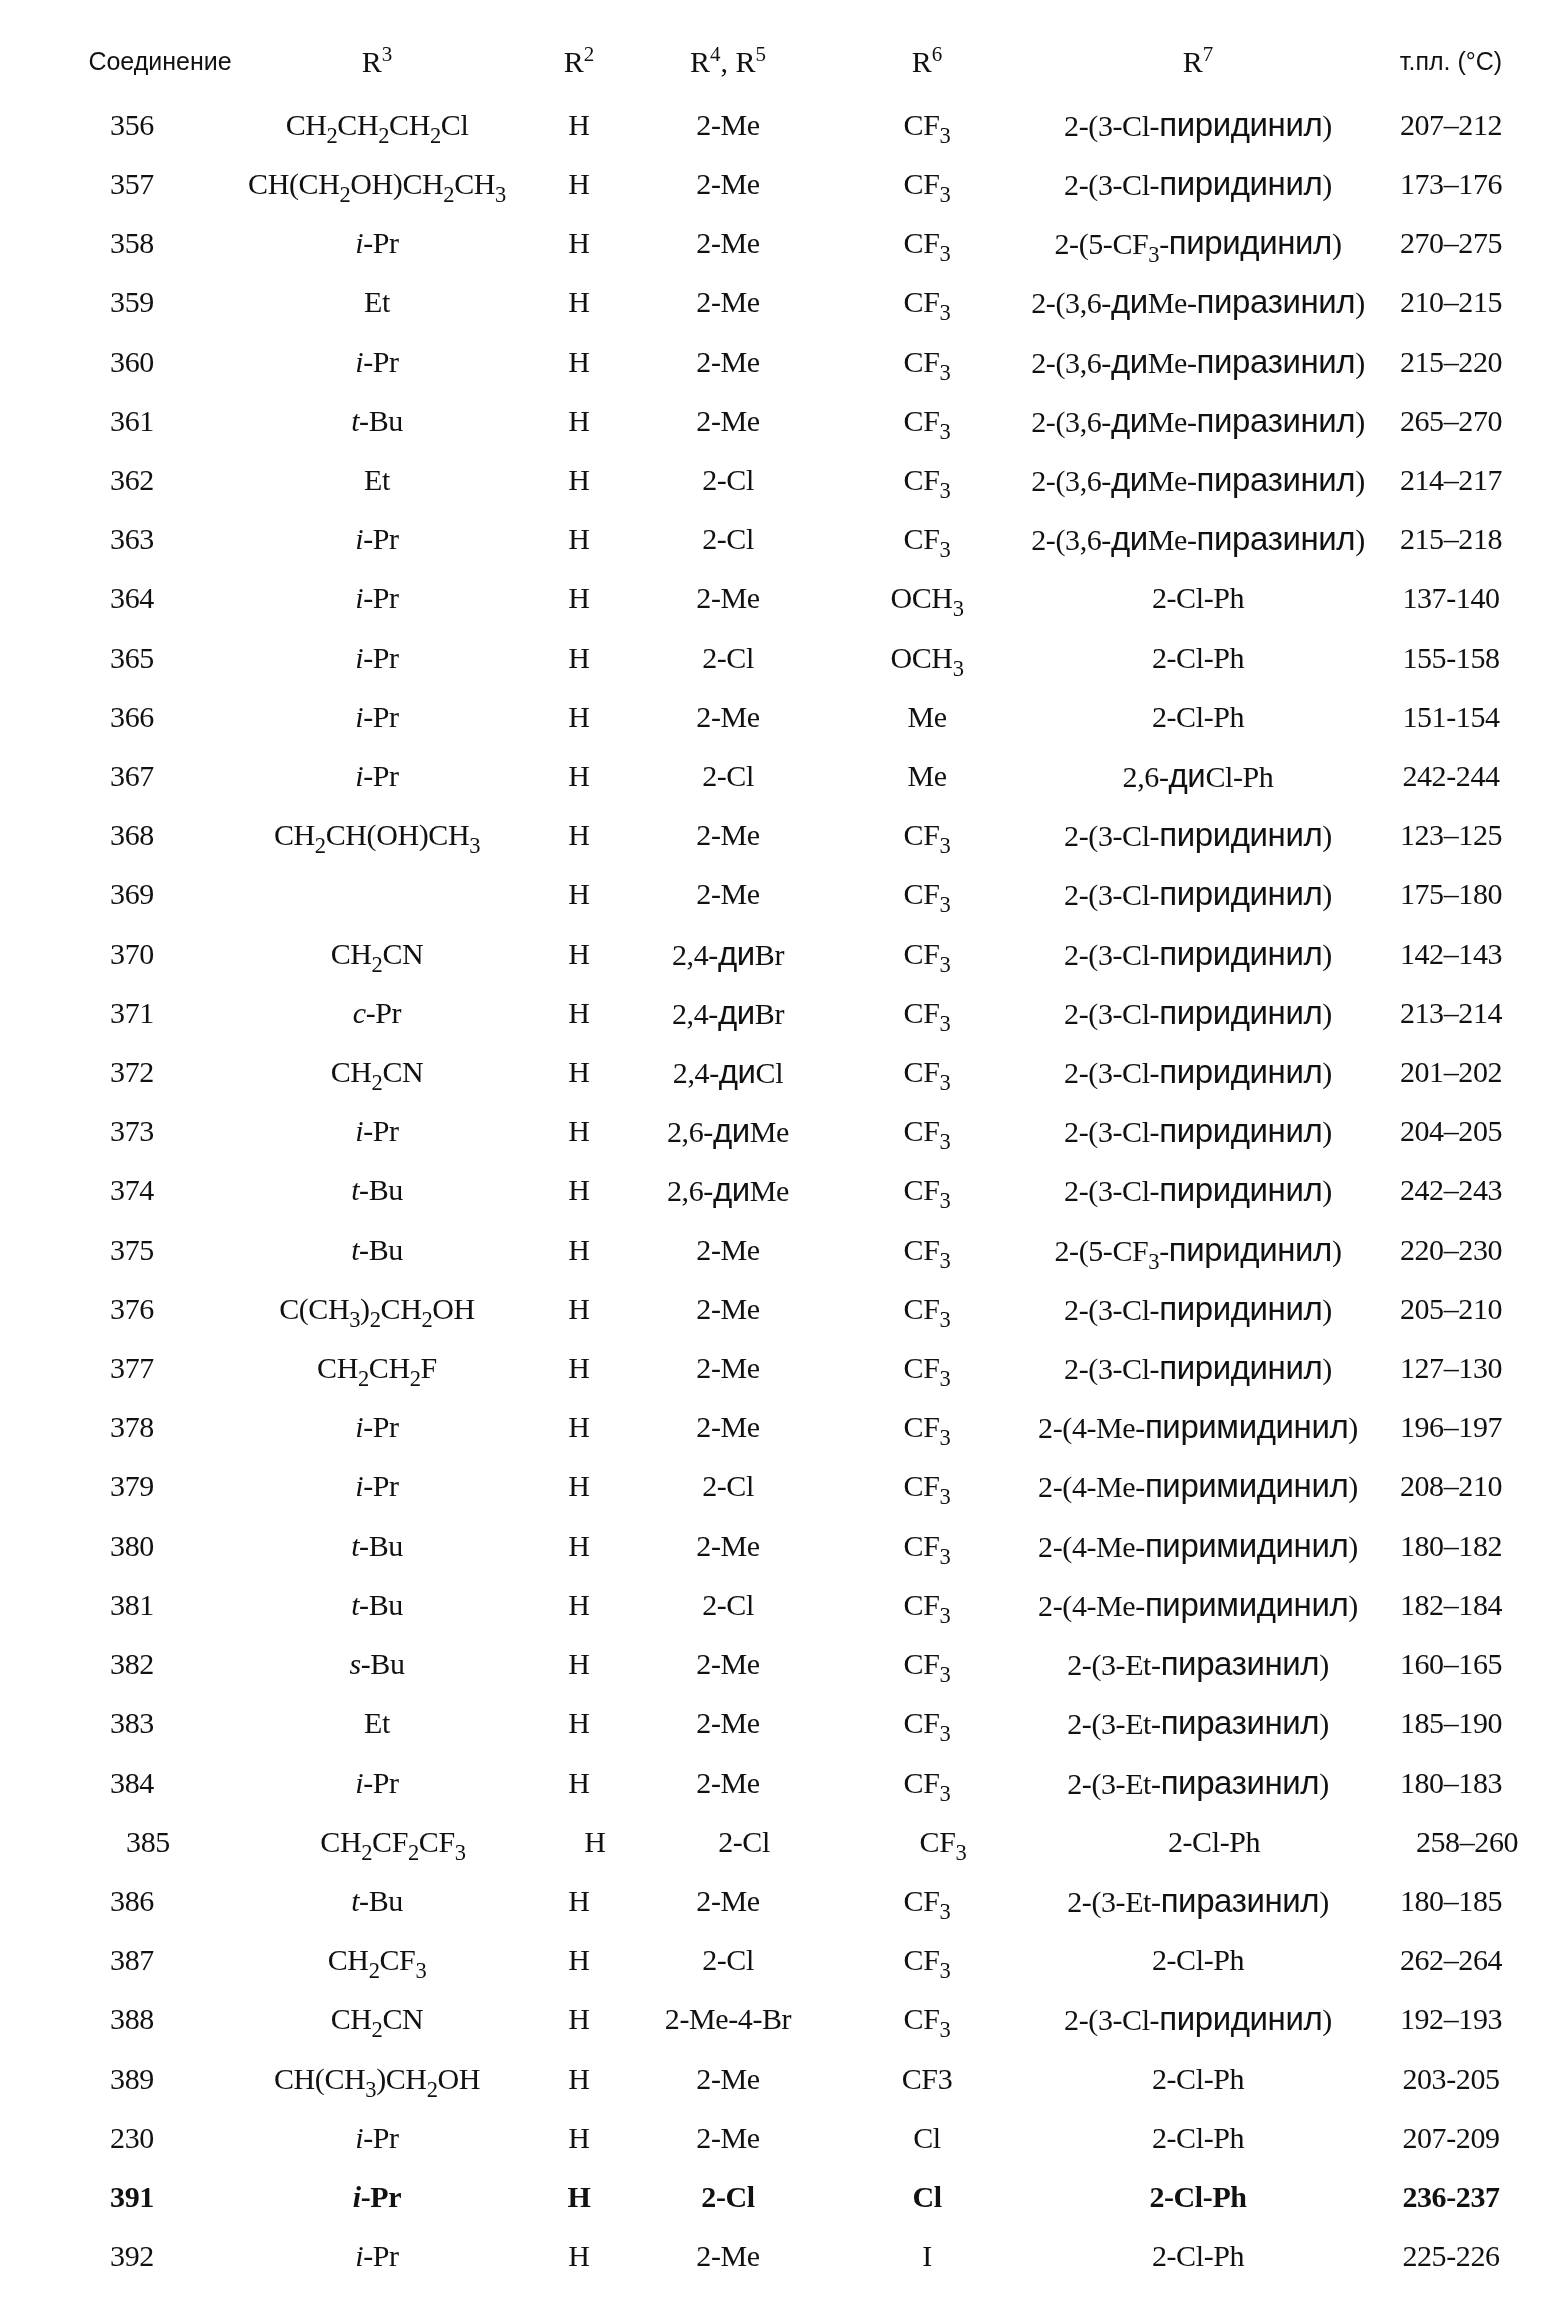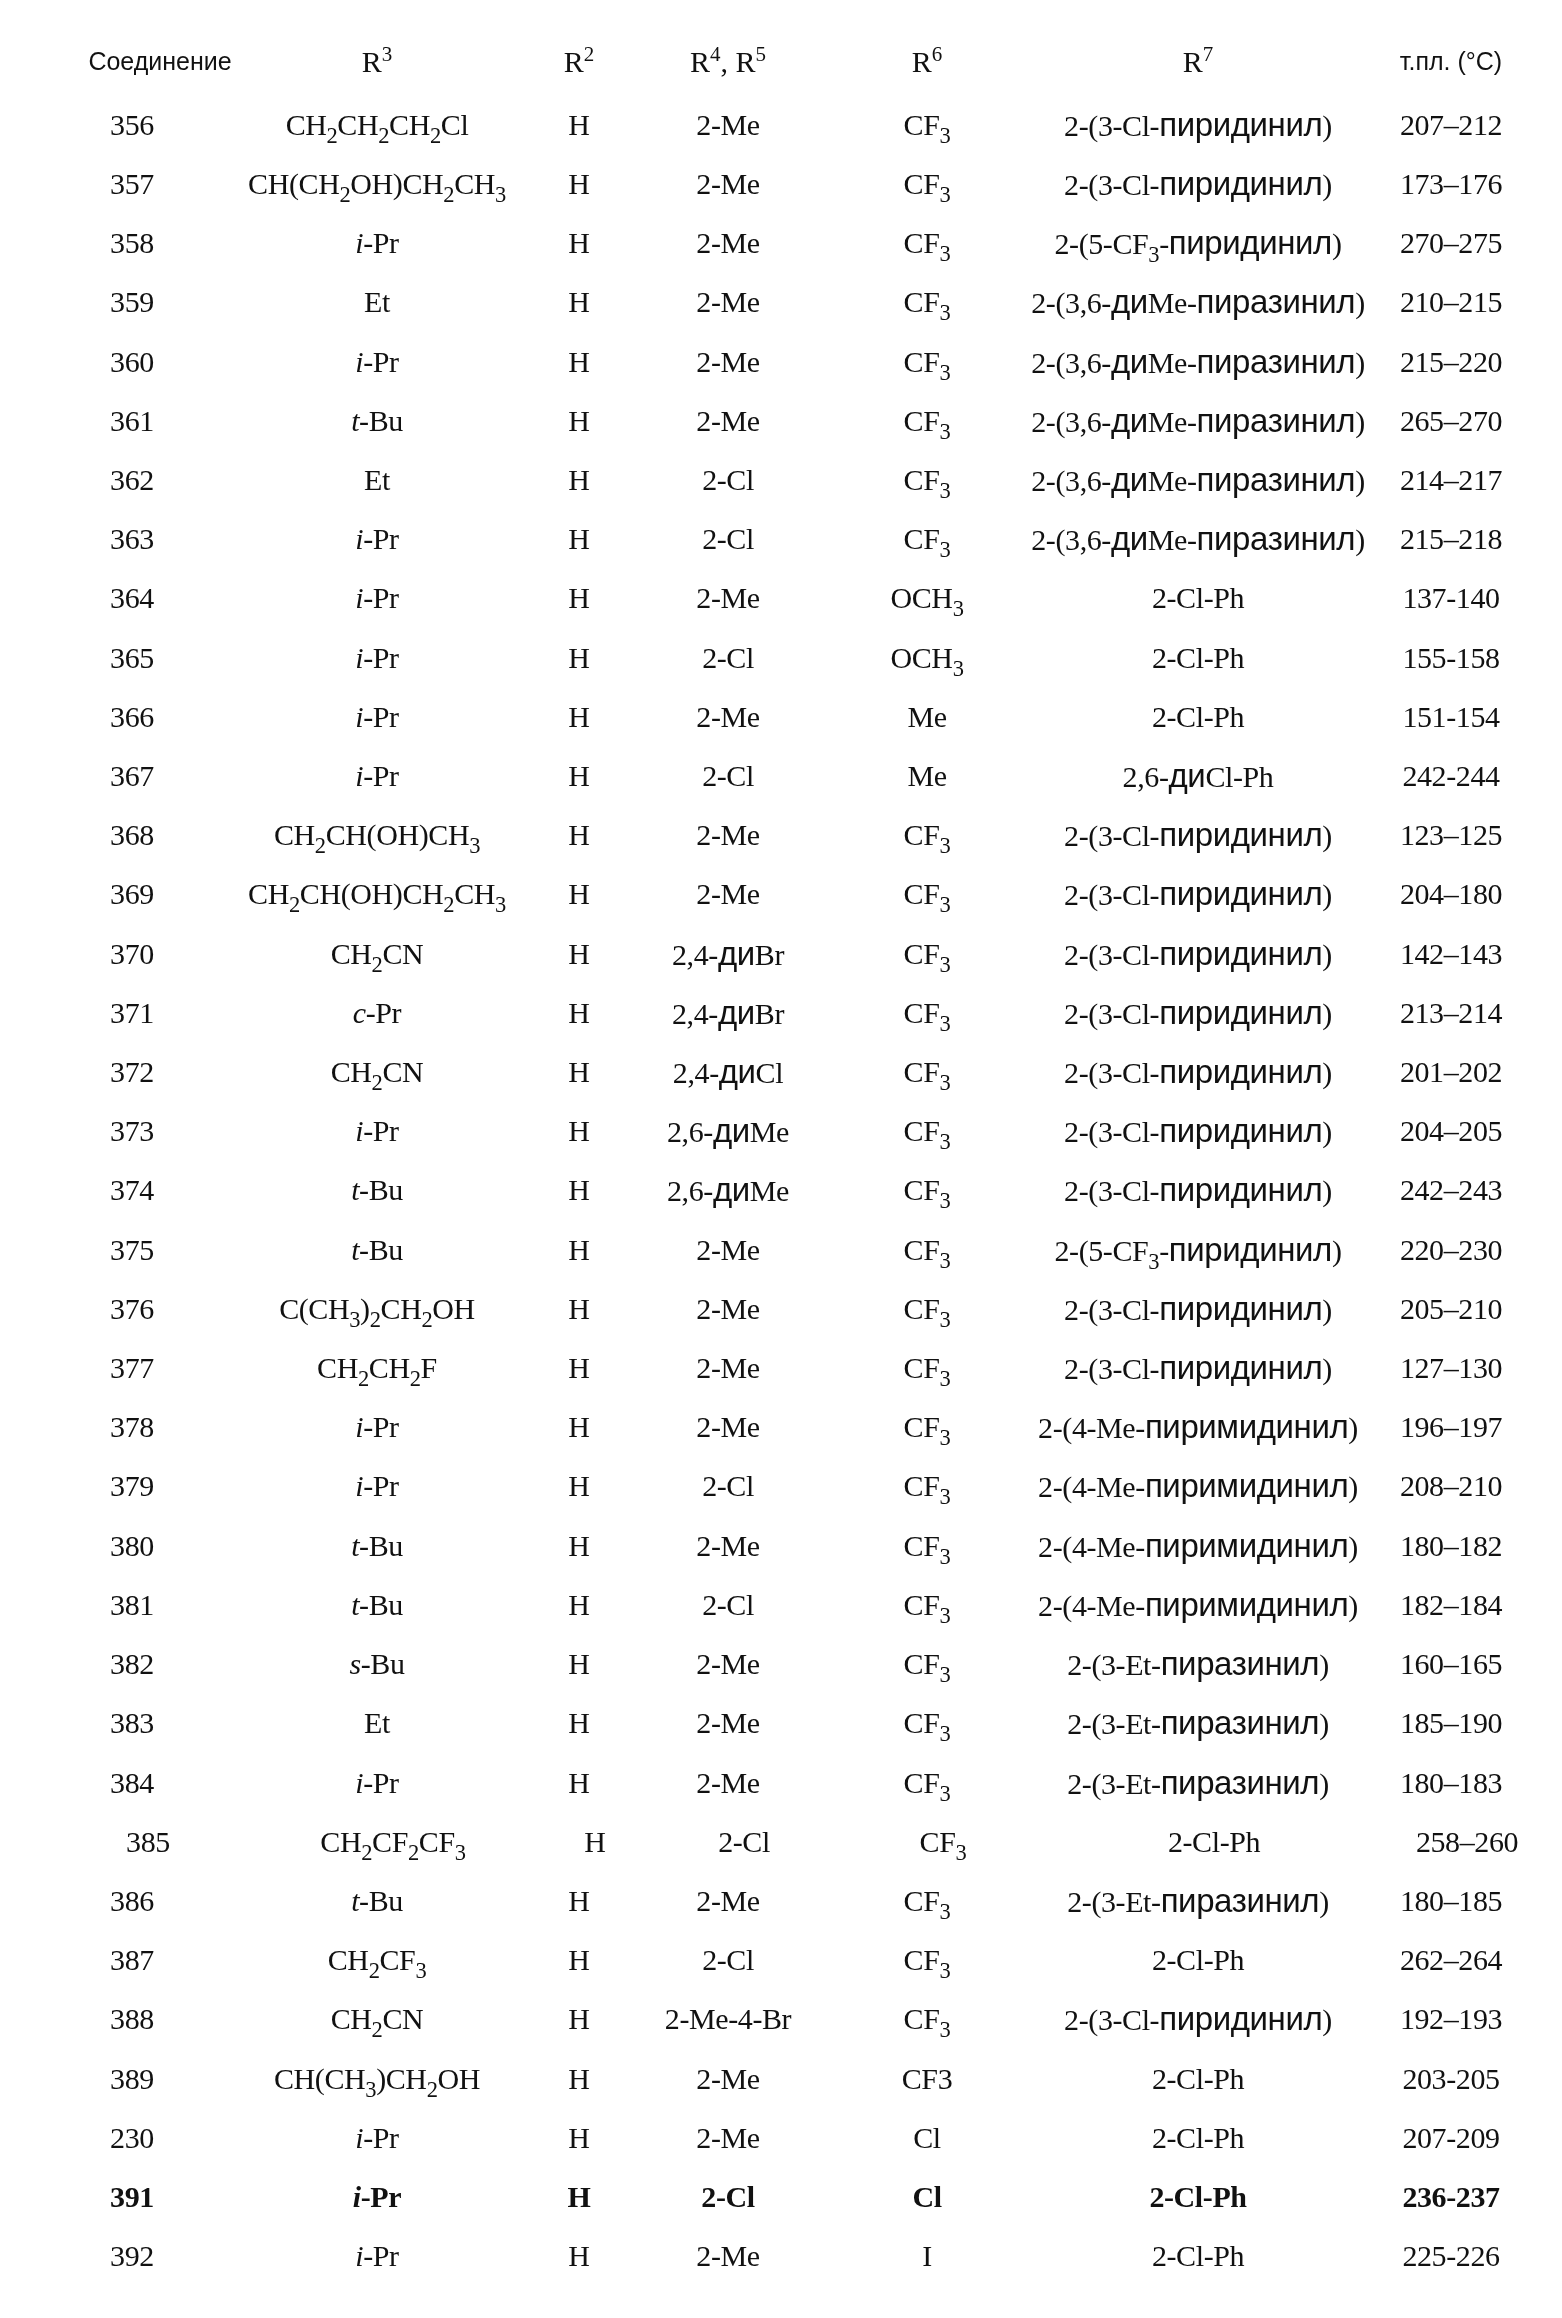--- a/index.html
+++ b/index.html
@@ -158,7 +158,6 @@
       </div>
       <div class="row" style="top: 864px;">
         <span class="cell serif c-num">369</span>
-        <span class="cell serif c-r3">CH<sub>2</sub>CH(OH)CH<sub>2</sub>CH<sub>3</sub></span>
         <span class="cell serif c-r2">H</span>
         <span class="cell serif c-r45">2-Me</span>
         <span class="cell serif c-r6">CF<sub>3</sub></span>

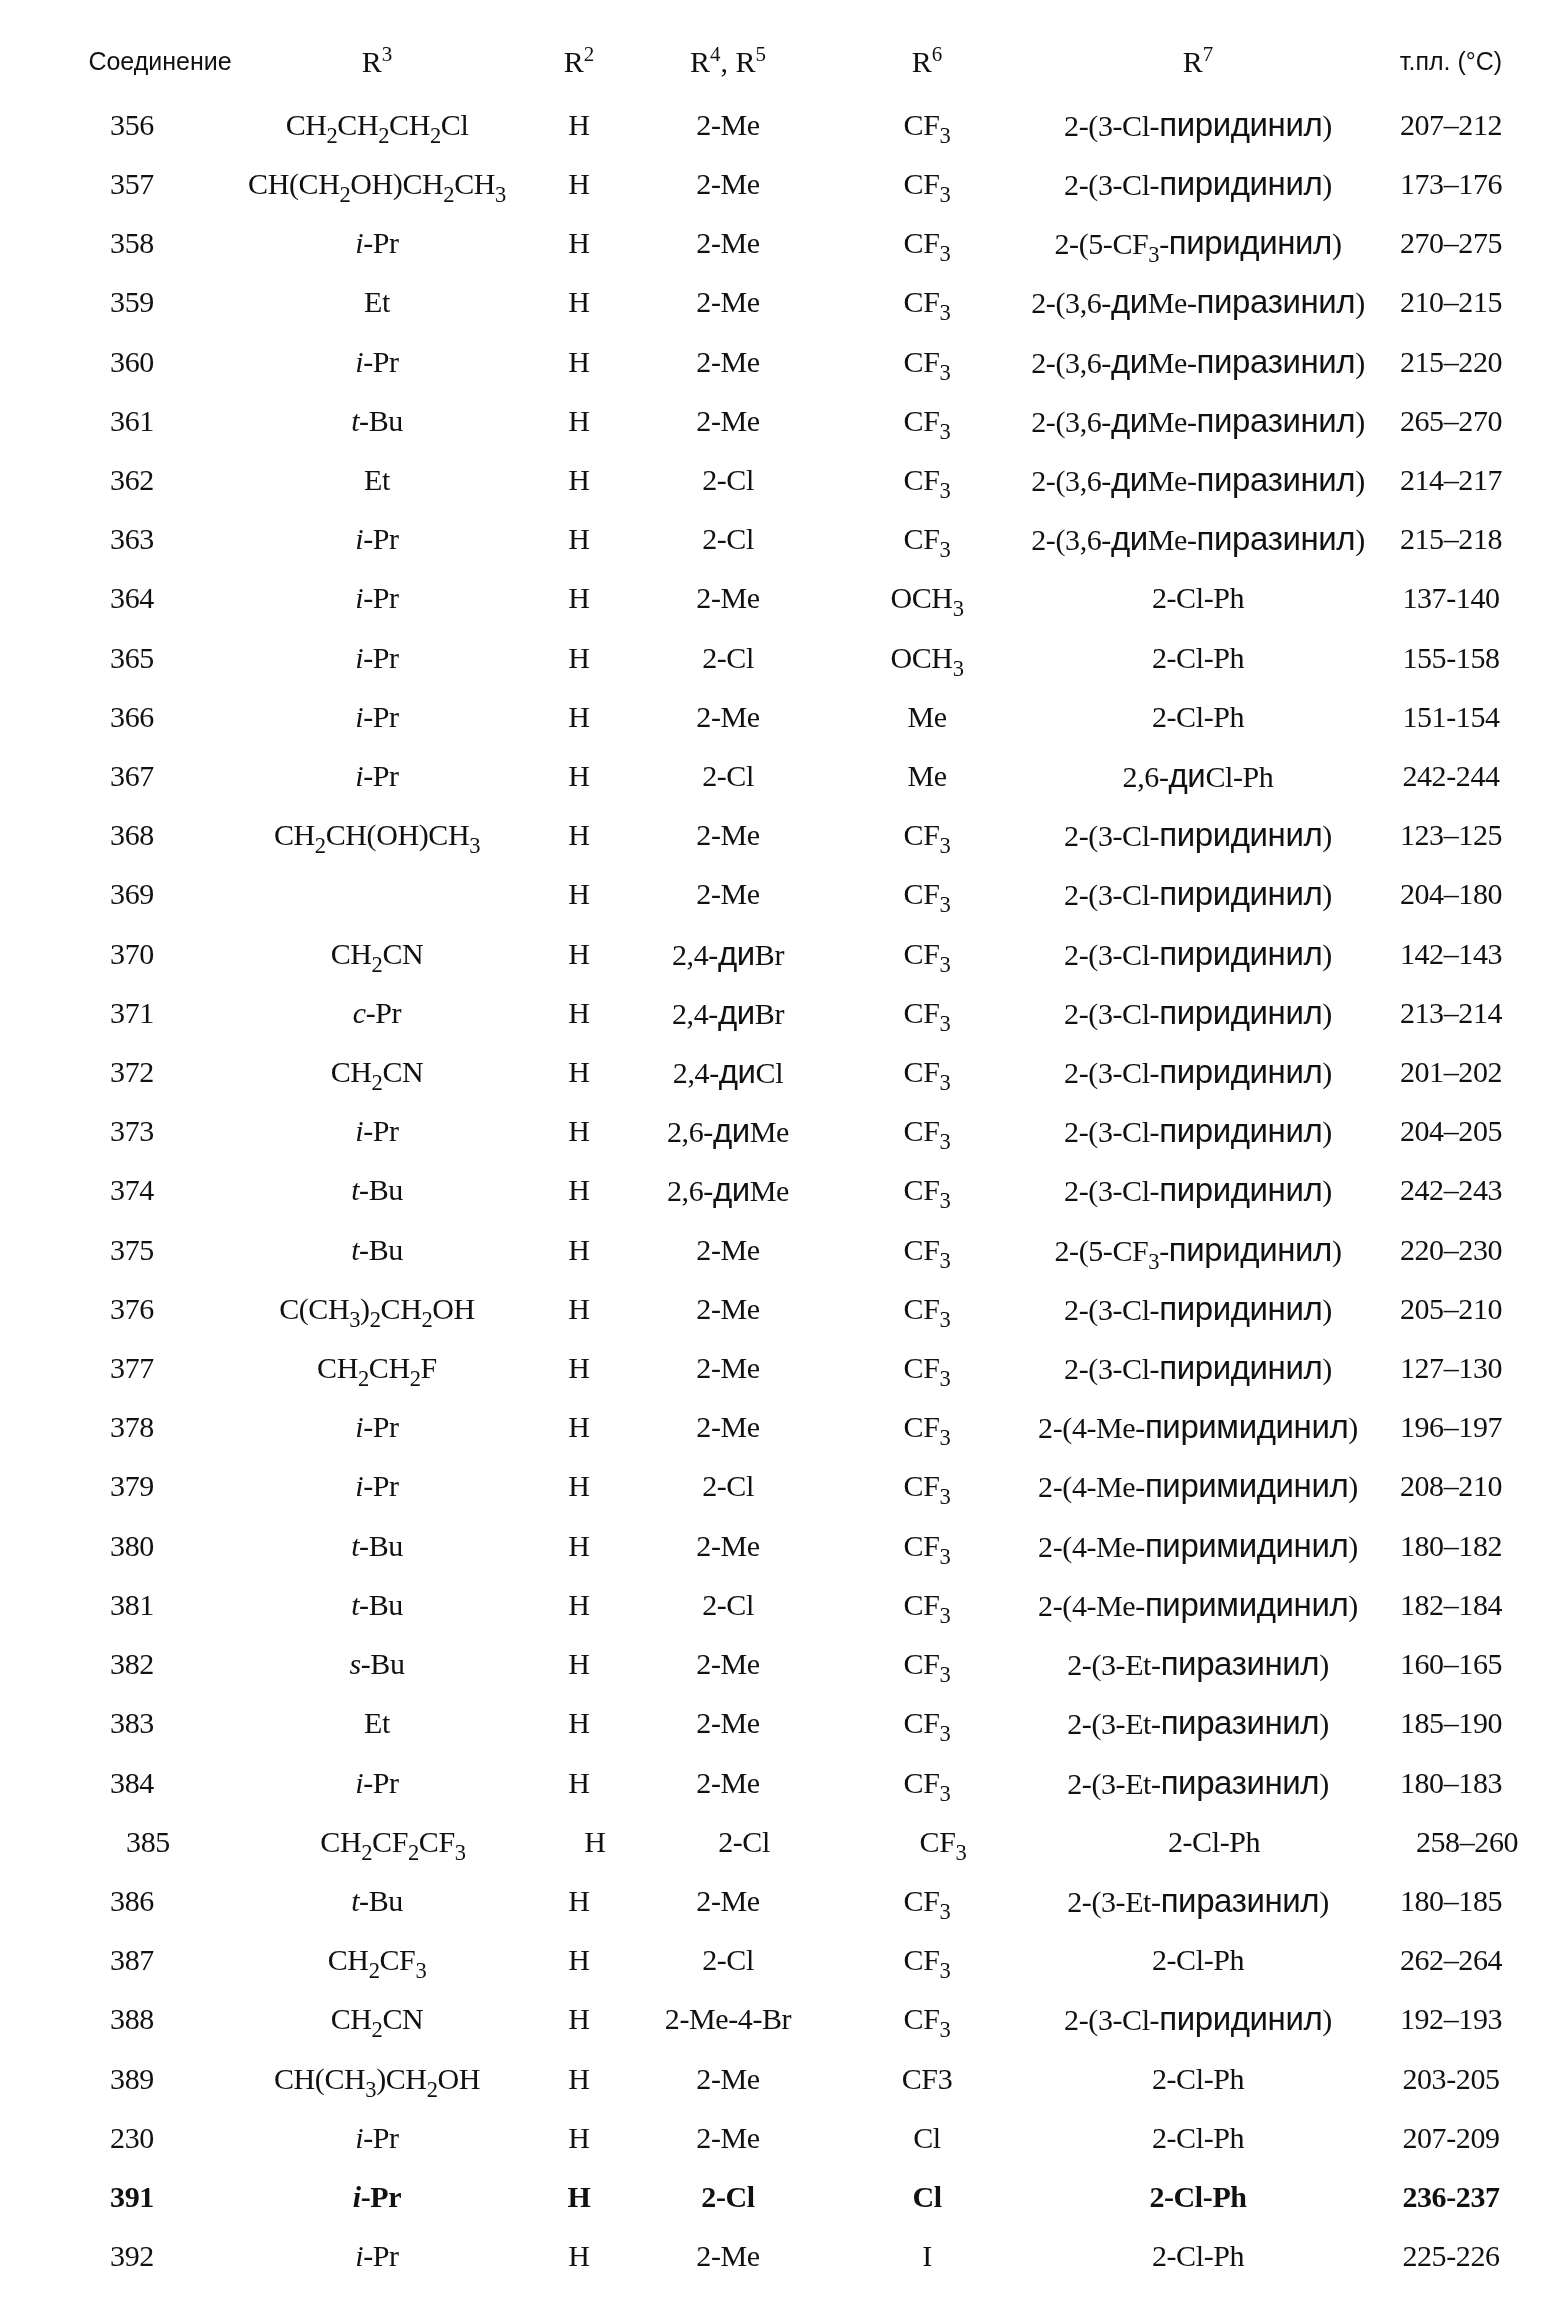--- a/index.html
+++ b/index.html
@@ -162,7 +162,7 @@
         <span class="cell serif c-r45">2-Me</span>
         <span class="cell serif c-r6">CF<sub>3</sub></span>
         <span class="cell serif c-r7">2-(3-Cl-<span class="ru">пиридинил</span>)</span>
-        <span class="cell serif c-mp">204–180</span>
+        <span class="cell serif c-mp">175–180</span>
       </div>
       <div class="row" style="top: 924px;">
         <span class="cell serif c-num">370</span>

